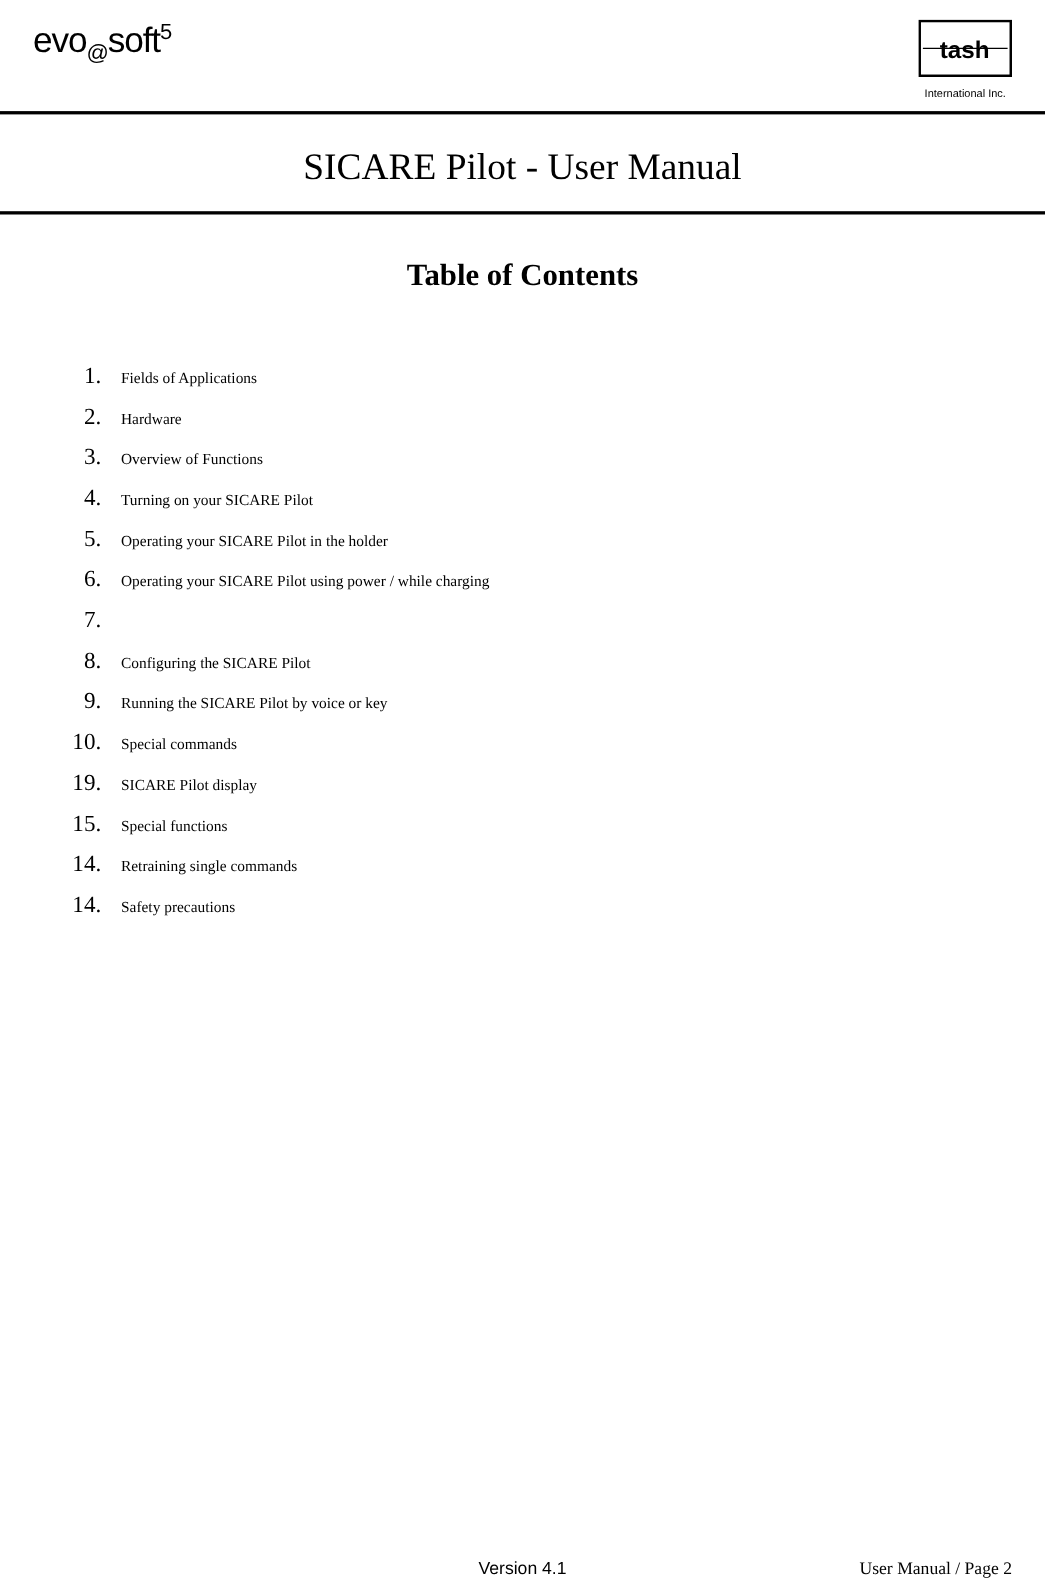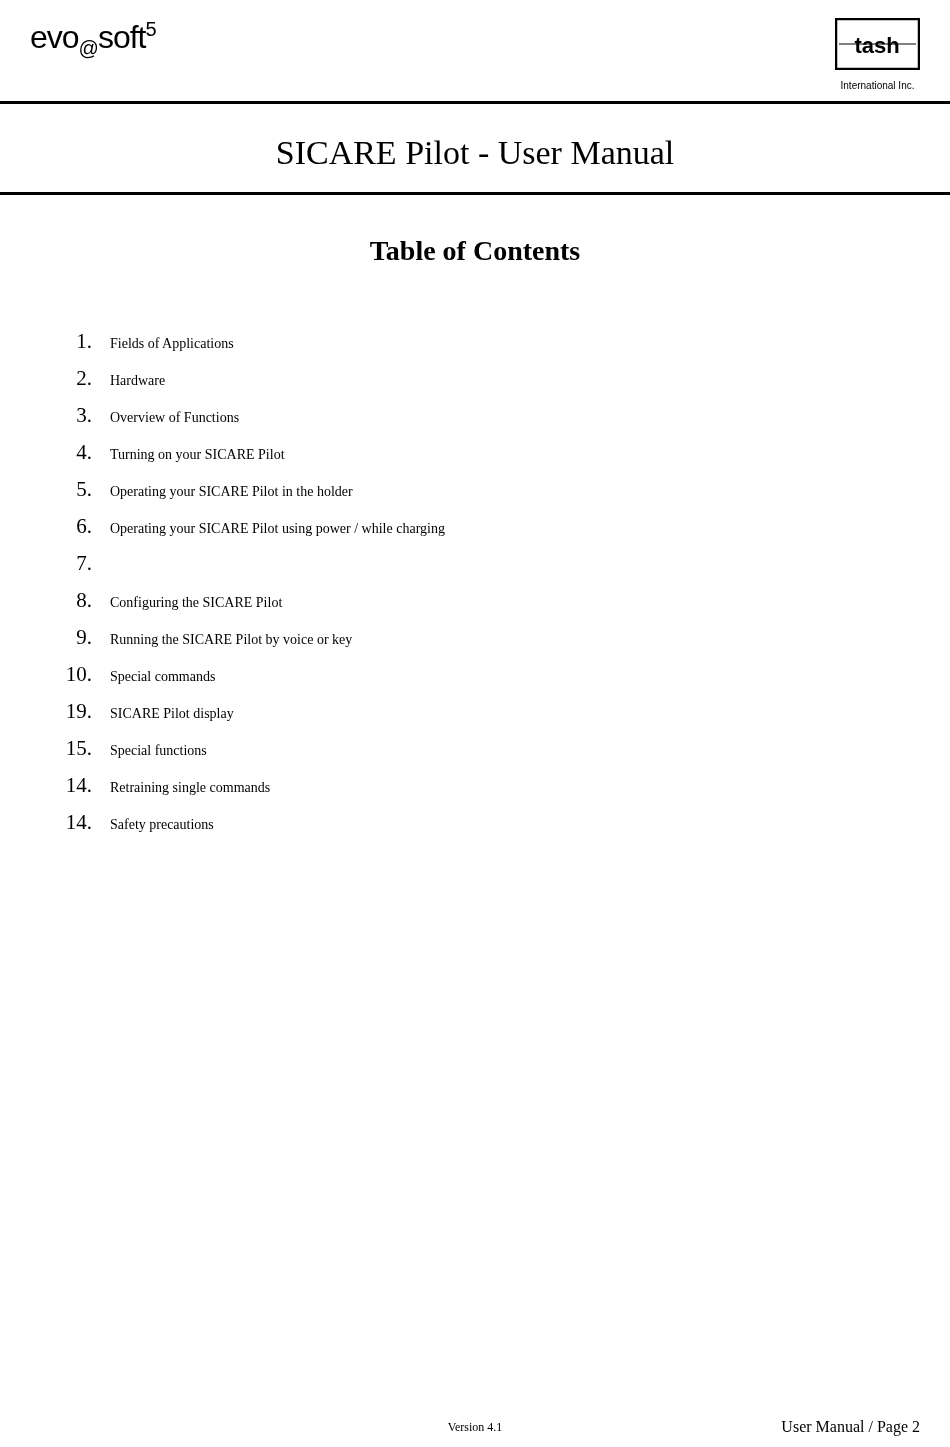--- a/index.html
+++ b/index.html
@@ -113,8 +113,8 @@
     }
 
     .footer-version {
-      font-size: 12px;
-      font-family: Liberation Serif, serif;
+      font-size: 16px;
+      font-family: Liberation Sans, sans-serif;
       position: absolute;
       left: 50%;
       transform: translateX(-50%);

